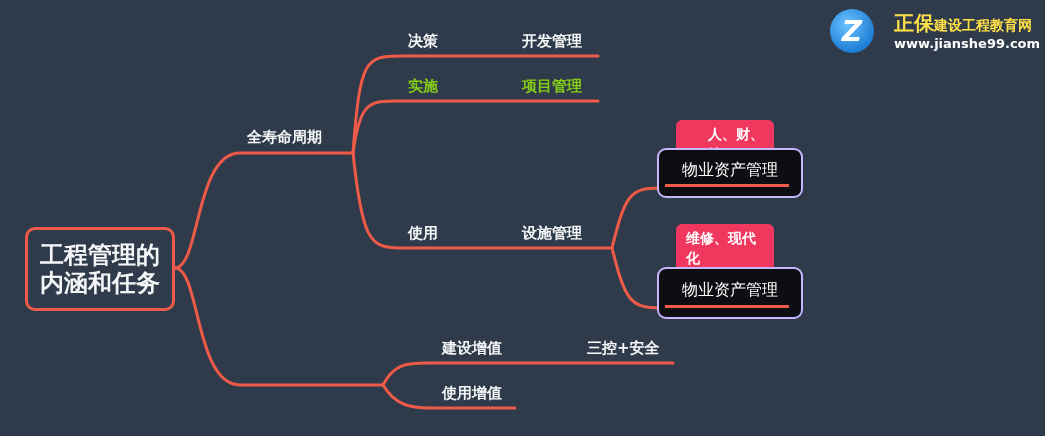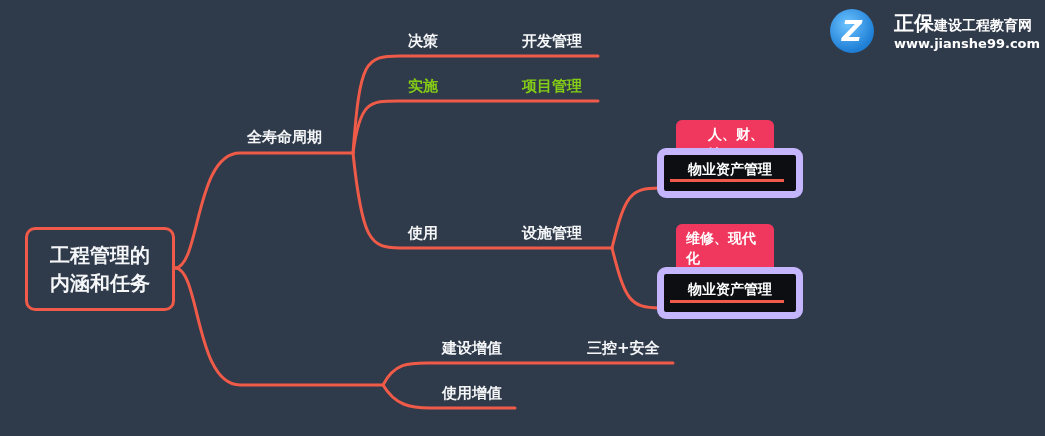--- a/index.html
+++ b/index.html
@@ -40,7 +40,7 @@
     display:flex; align-items:center; justify-content:center;
     color:#fff; font-weight:bold; font-size:28px; font-style:italic;
   }
-  .logo-title { position:absolute; left:68px; top:6px; color:#ffffff; font-weight:bold; font-size:20px; white-space:nowrap; }
+  .logo-title { position:absolute; left:68px; top:6px; color:#fde047; font-weight:bold; font-size:20px; white-space:nowrap; }
   .logo-title small { font-size:14px; }
   .logo-url { position:absolute; left:68px; top:32px; color:#fff; font-weight:bold; font-size:13px; white-space:nowrap; }
 </style>

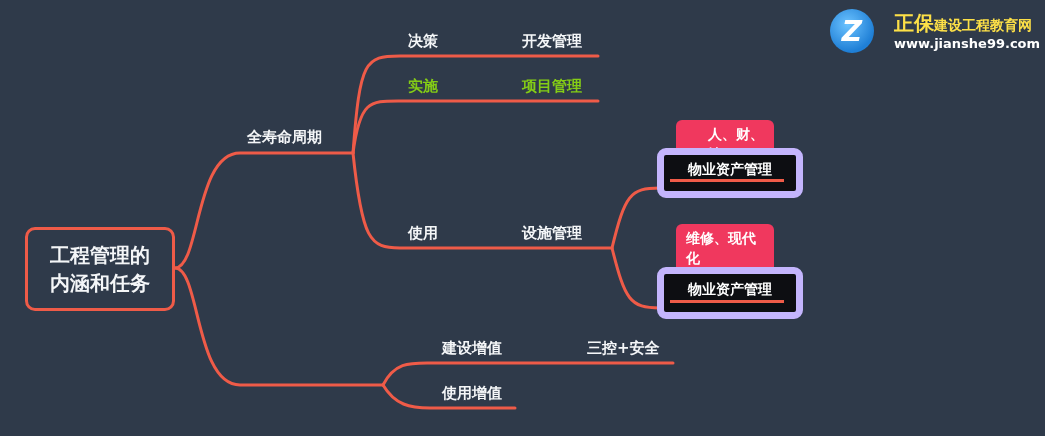--- a/index.html
+++ b/index.html
@@ -28,8 +28,8 @@
     line-height:20px;
   }
   .node {
-    position:absolute; background:#0d0e12; border:7px solid #c4b5fd; border-radius:9px;
-    box-sizing:border-box; color:#fff; font-weight:bold; font-size:14px;
+    position:absolute; background:#0d0e12; border:2px solid #c4b5fd; border-radius:9px;
+    box-sizing:border-box; color:#fff; font-weight:normal; font-size:16px;
     display:flex; align-items:center; justify-content:center;
   }
   .node .ul { position:absolute; left:6px; right:12px; bottom:9px; height:3px; background:#ef5b48; }

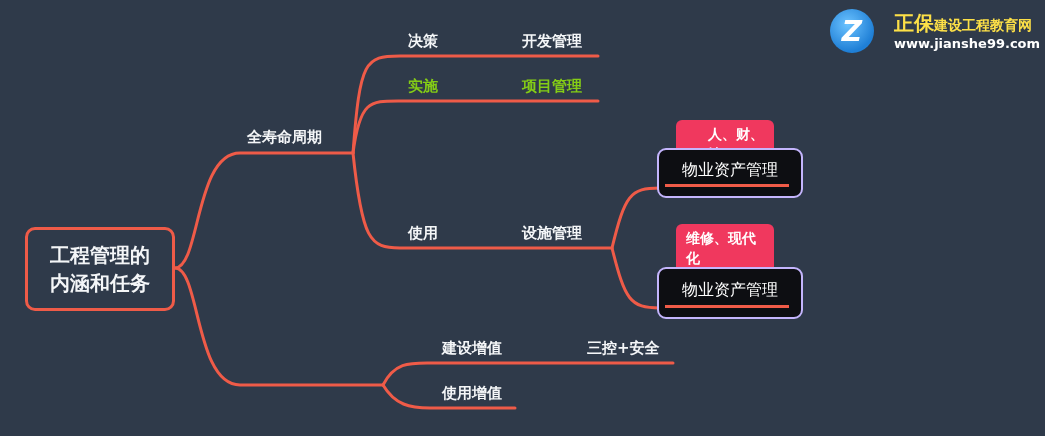--- a/index.html
+++ b/index.html
@@ -19,7 +19,7 @@
   .root {
     position:absolute; left:25px; top:227px; width:150px; height:84px;
     border:3px solid #ef5b48; border-radius:10px; box-sizing:border-box;
-    background:#2f3a4a; color:#f4f6f8; font-weight:bold; font-size:20px;
+    background:#2f3a4a; color:#f4f6f8; font-weight:bold; font-size:24px;
     line-height:28px; text-align:center; display:flex; align-items:center; justify-content:center;
   }
   .tag {

